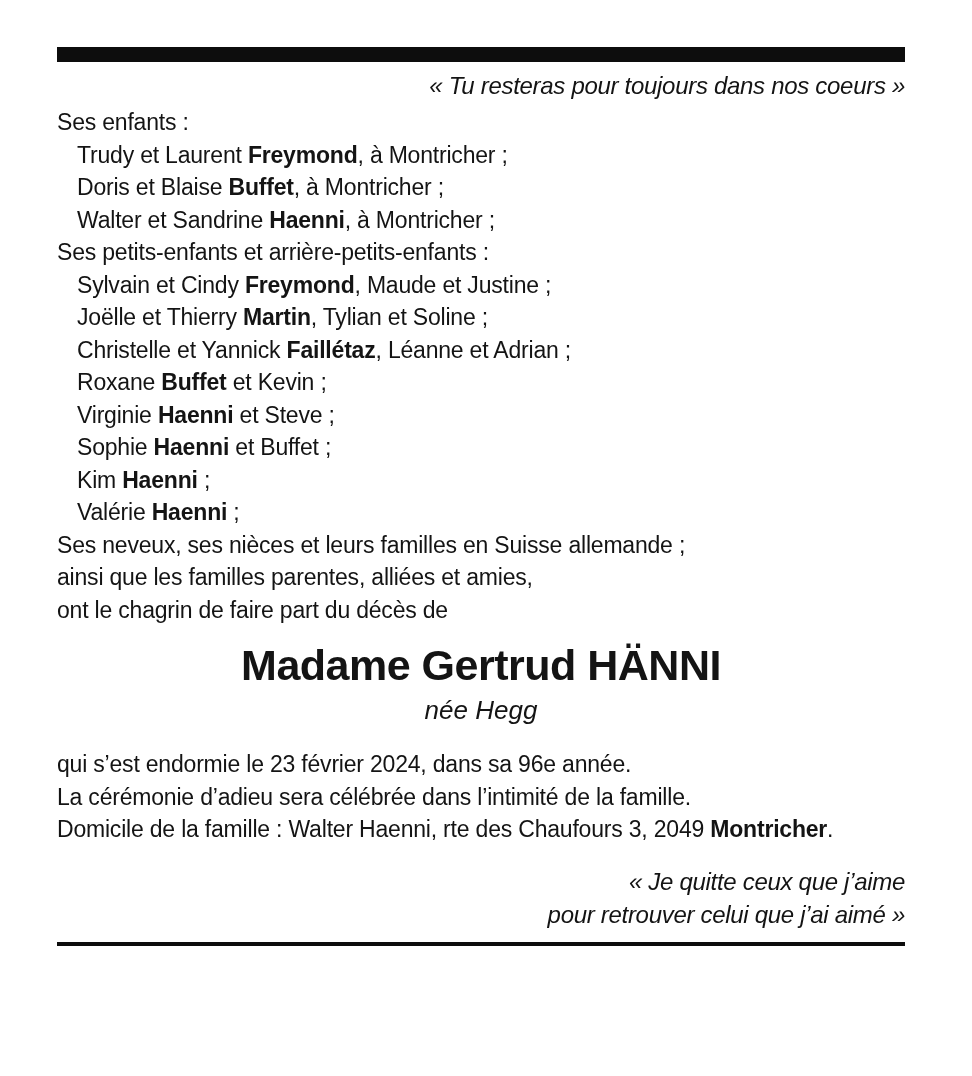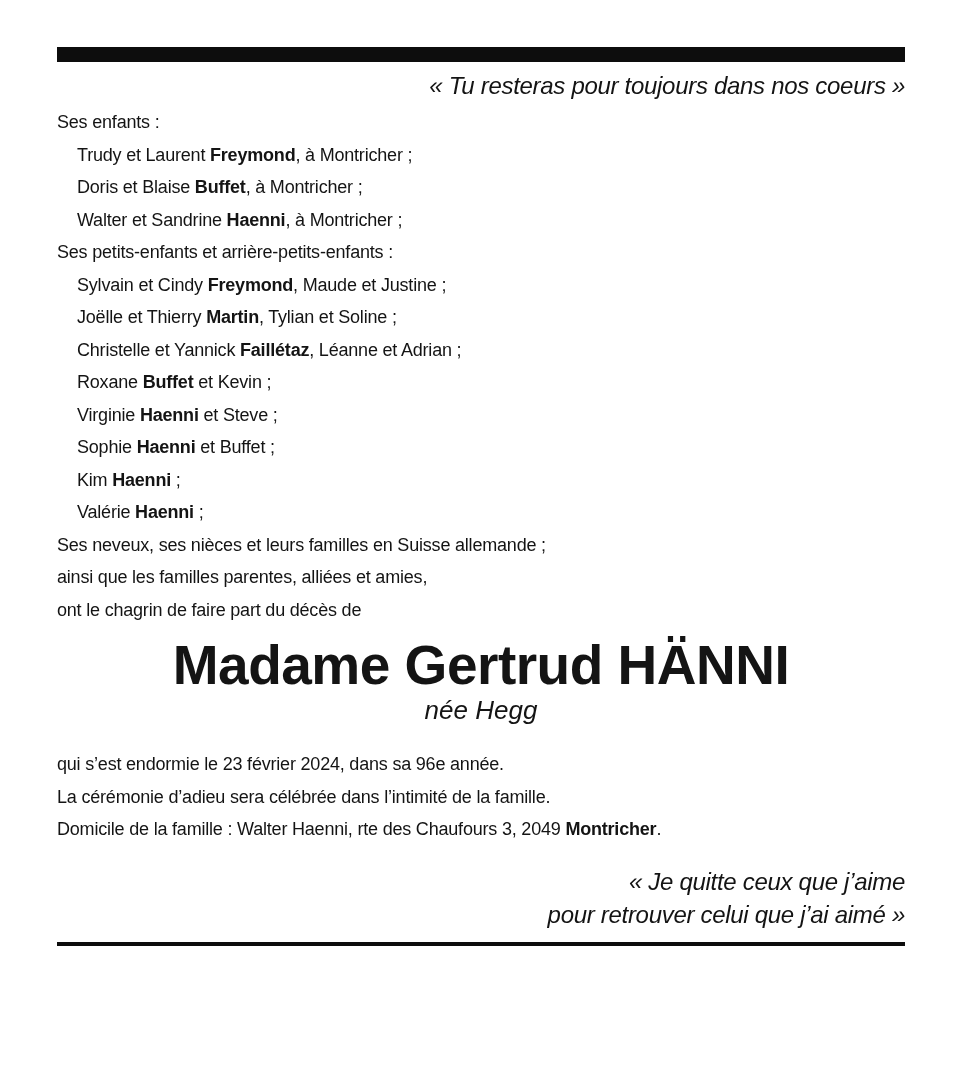--- a/index.html
+++ b/index.html
@@ -38,7 +38,7 @@
     line-height: 30px;
   }
   .body-lines {
-    font-size: 18px;
+    font-size: 23px;
     line-height: 32.5px;
     letter-spacing: -0.2px;
   }

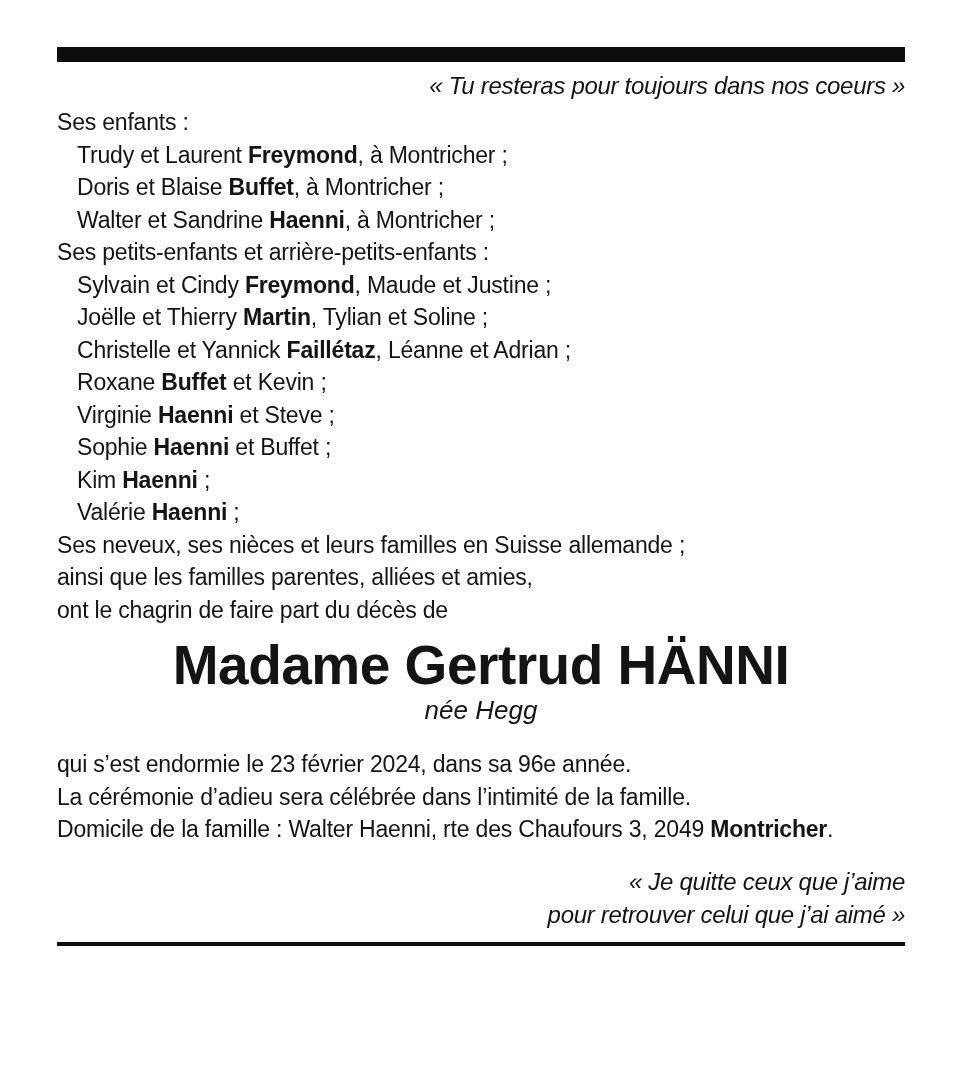--- a/index.html
+++ b/index.html
@@ -51,7 +51,7 @@
   .deceased-name {
     margin-top: 14px;
     text-align: center;
-    font-size: 55px;
+    font-size: 43px;
     font-weight: 700;
     letter-spacing: -0.5px;
     line-height: 50px;

